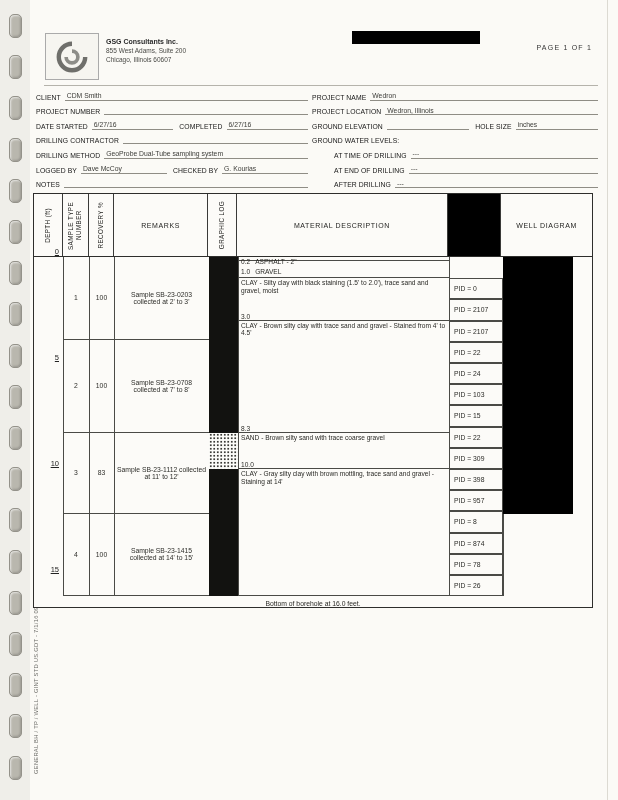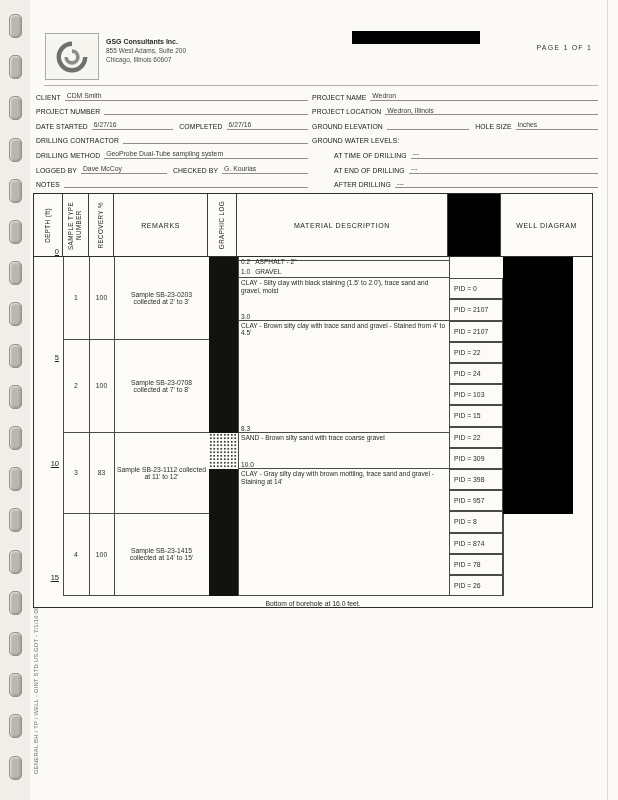--- a/index.html
+++ b/index.html
@@ -275,7 +275,7 @@
 
           <div class="dtick" style="top: 202px;">10</div>
 
-          <div class="dtick" style="top: 316px;">15</div>
+          <div class="dtick" style="top: 308px;">15</div>
         </div>
 
       <div class="host host-sample">

